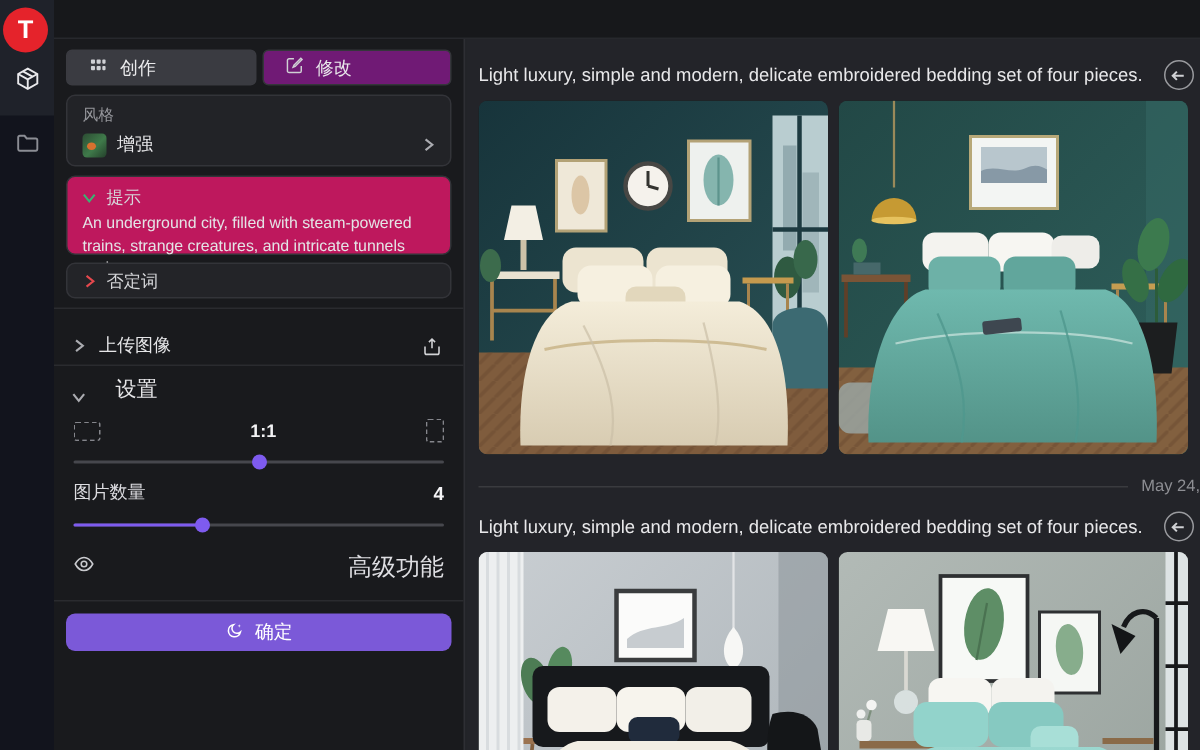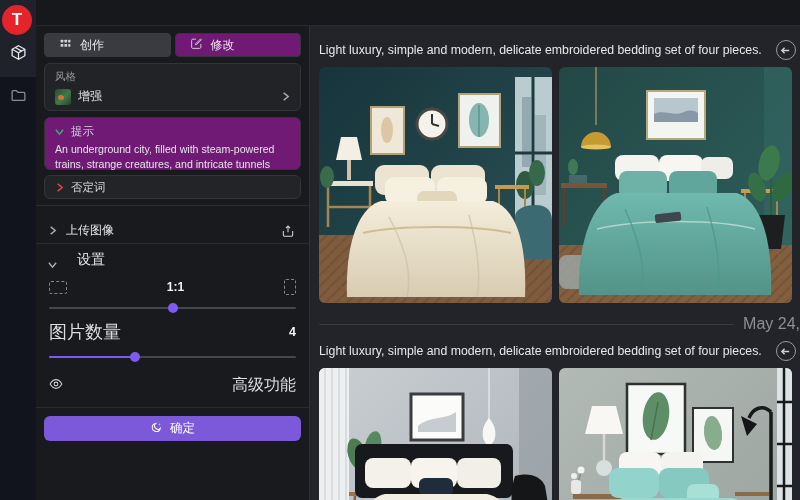--- a/index.html
+++ b/index.html
@@ -41,7 +41,7 @@
   .chev { width:9px; height:9px; color:#aaabb0; flex:none; }
   .chev svg { width:9px; height:9px; display:block; }
 
-  .prompt-box { margin-top:6px; height:53px; padding:6px 10px 0; background:#701a75; }
+  .prompt-box { margin-top:6px; height:53px; padding:6px 10px 0; background:#be185d; }
   .box-head { display:flex; align-items:center; gap:7px; font-size:11.5px; color:#d6d7da; cursor:pointer; }
   .chev-green { color:#3bb273; } .chev-red { color:#e5484d; }
   .prompt-text { margin-top:3px; font-size:10.6px; line-height:1.42; color:#e4e4e6; }

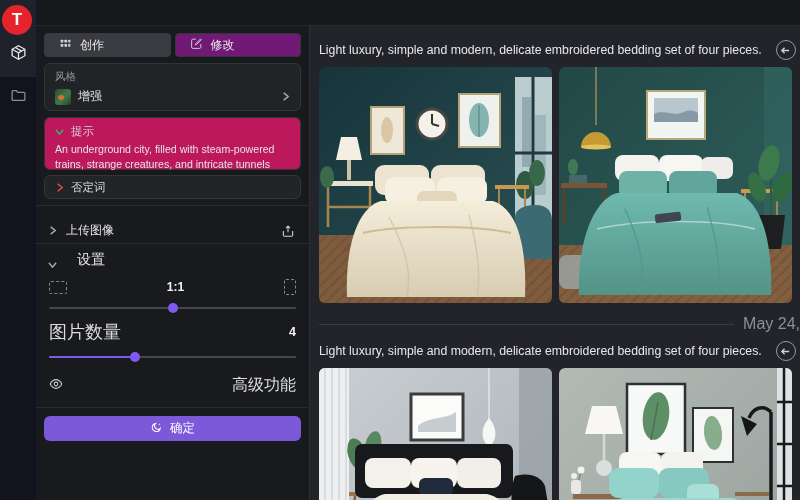--- a/index.html
+++ b/index.html
@@ -65,7 +65,7 @@
   .slider .fill { position:absolute; left:0; top:4px; height:2px; background:#7e5bef; border-radius:1px; }
   .slider .thumb { position:absolute; top:0; width:10px; height:10px; border-radius:50%; background:#7e5bef; transform:translateX(-5px); }
   .count-row { margin-top:7px; display:flex; align-items:center; padding:0 5px; }
-  .count-row .label { flex:1; font-size:18px; color:#dcdce0; }
+  .count-row .label { flex:1; font-size:12px; color:#dcdce0; }
   .count-row .val { font-size:12.5px; font-weight:bold; color:#f4f4f6; }
   .adv-row { margin-top:13px; display:flex; align-items:center; gap:8px; padding:0 5px; font-size:16px; color:#dedee2; cursor:pointer;justify-content:space-between; }
   .adv-row svg { width:14px; height:14px; color:#c9cace; }

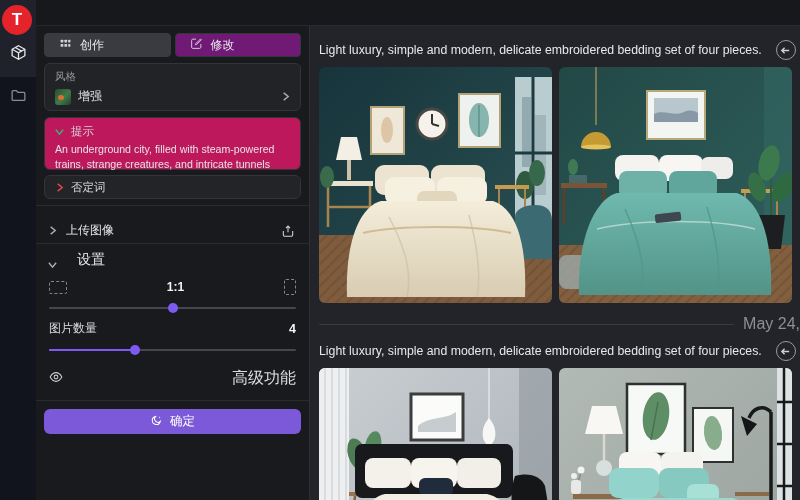--- a/index.html
+++ b/index.html
@@ -86,7 +86,7 @@
   .shot svg { width:233px; height:236px; display:block; }
   .date-row { margin-top:14px; height:14px; display:flex; align-items:center; }
   .date-row .line { flex:1; height:1px; background:#3a3b3f; margin-right:9px; }
-  .date-row .date { font-size:16px; color:#8e8f94; white-space:nowrap; }
+  .date-row .date { font-size:11px; color:#8e8f94; white-space:nowrap; }
 </style>
 </head>
 <body>

